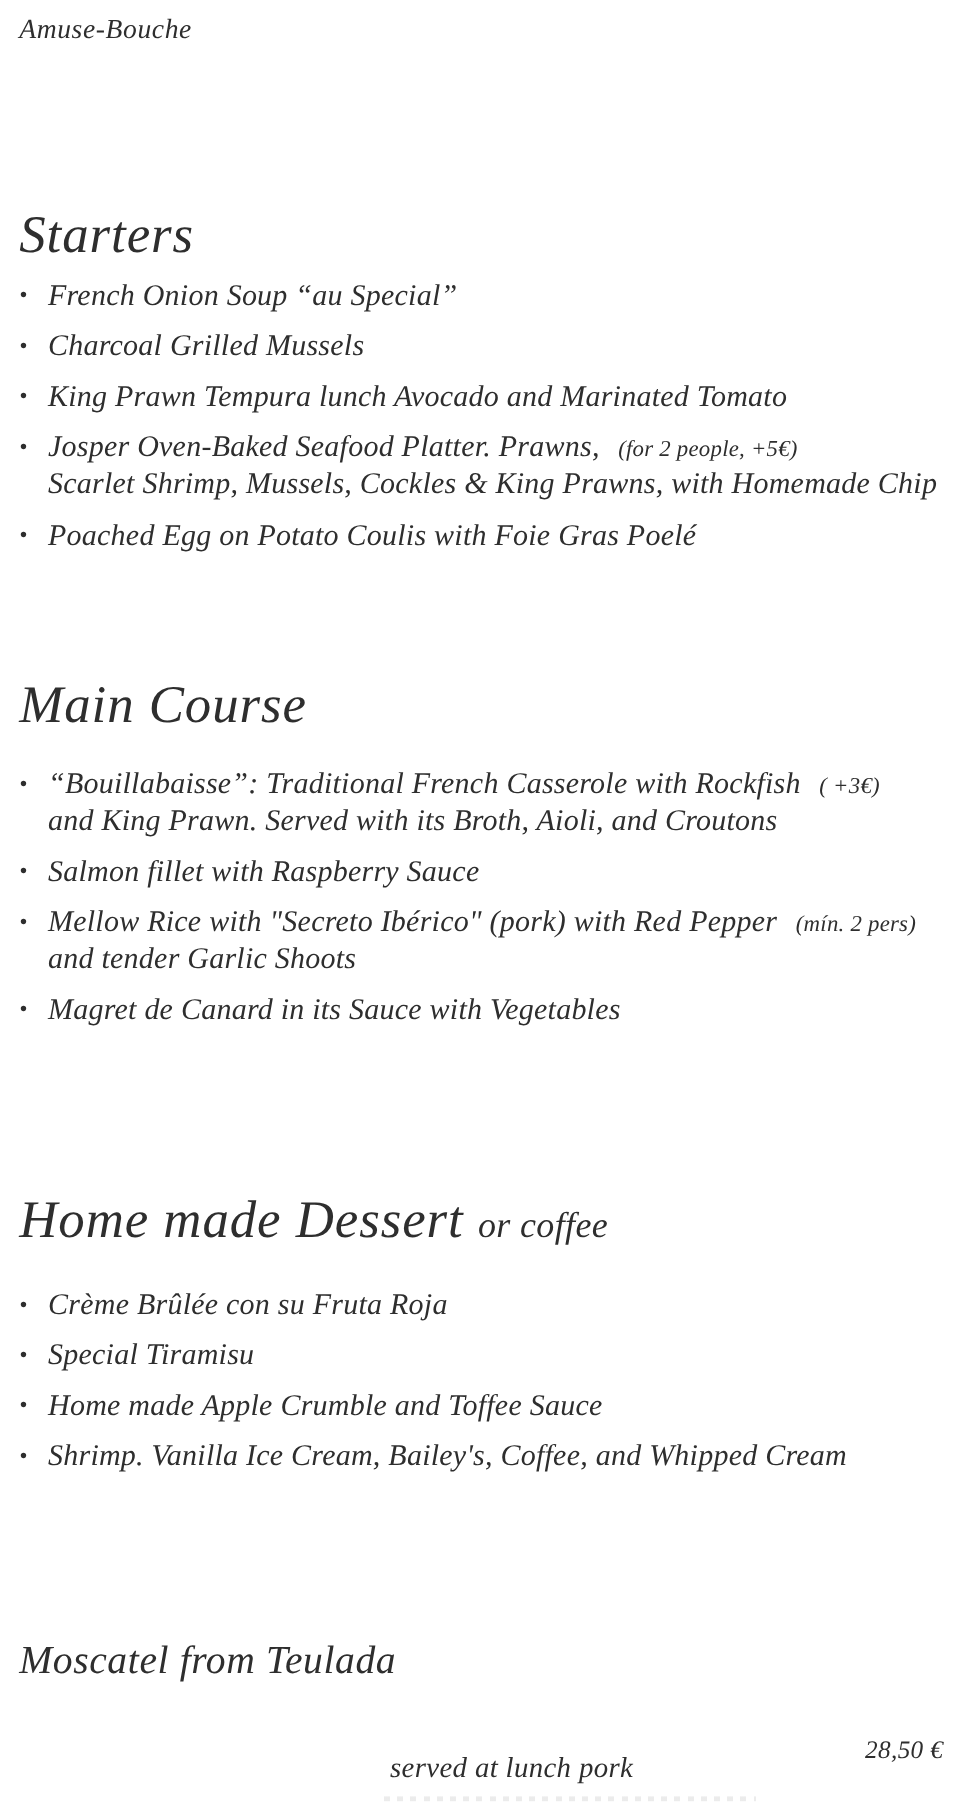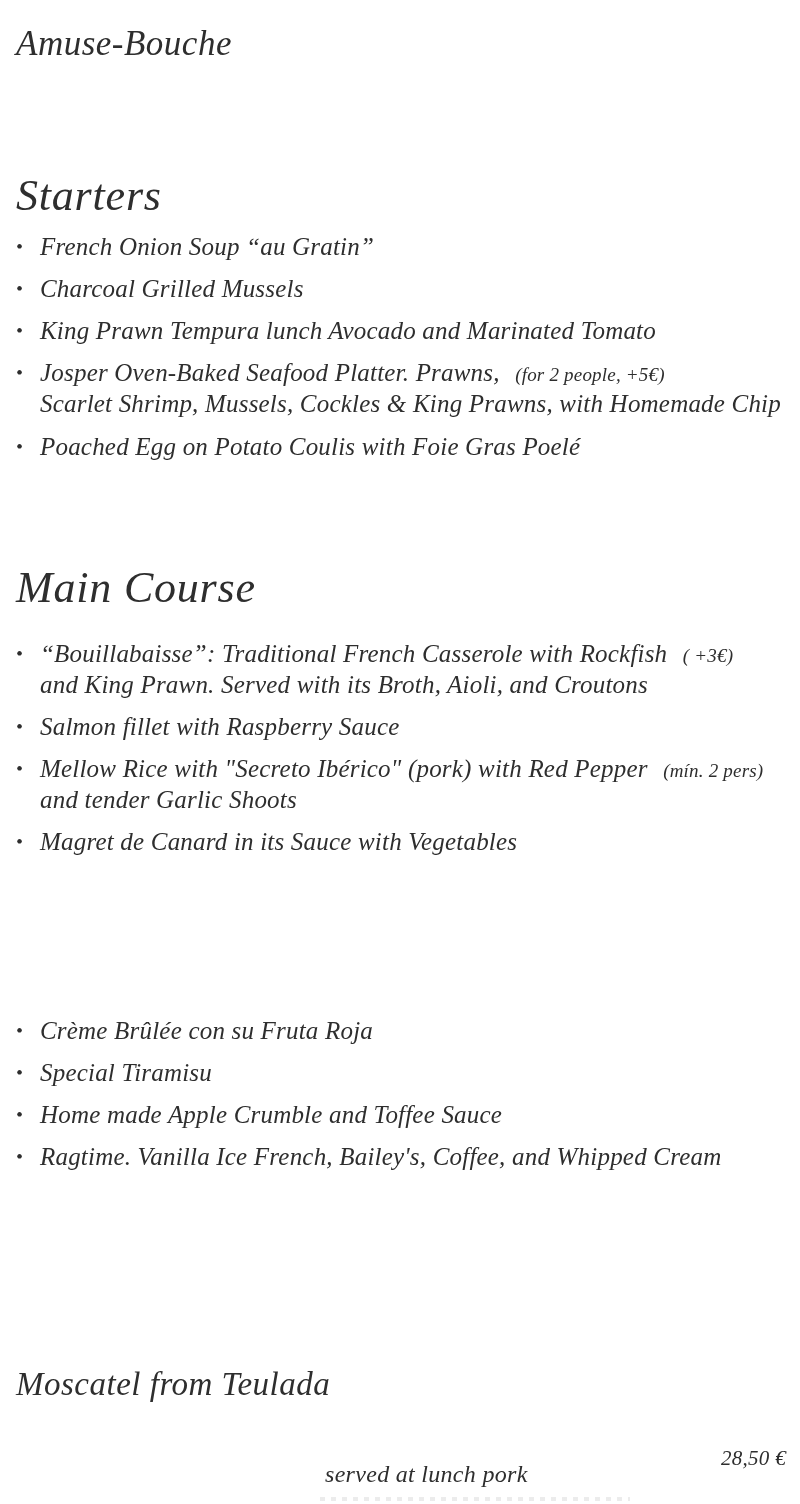--- a/index.html
+++ b/index.html
@@ -19,8 +19,8 @@
   .amuse-title {
     position: absolute;
     left: 16px;
-    top: 24px;
-    font-size: 35px;
+    top: 12px;
+    font-size: 23px;
     letter-spacing: 0.5px;
   }
   .menu-section {

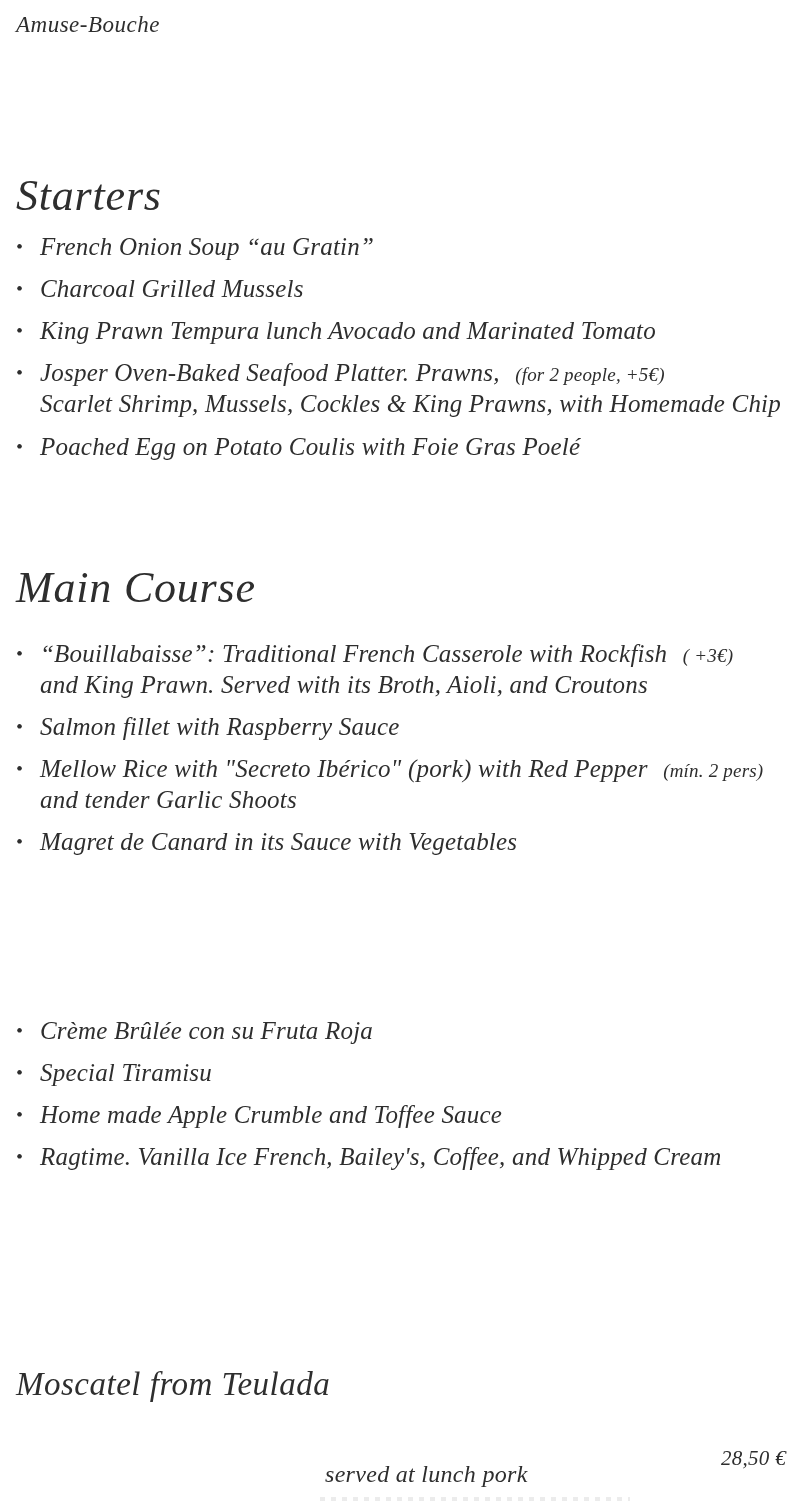--- a/index.html
+++ b/index.html
@@ -117,7 +117,7 @@
     <li>
       <span class="bullet">•</span>
       <span class="body">
-          <span class="l1"><span>French Onion Soup “au Gratin”</span></span>
+          <span class="l1"><span>French Onion Soup “au Special”</span></span>
         </span>
     </li>
     <li>

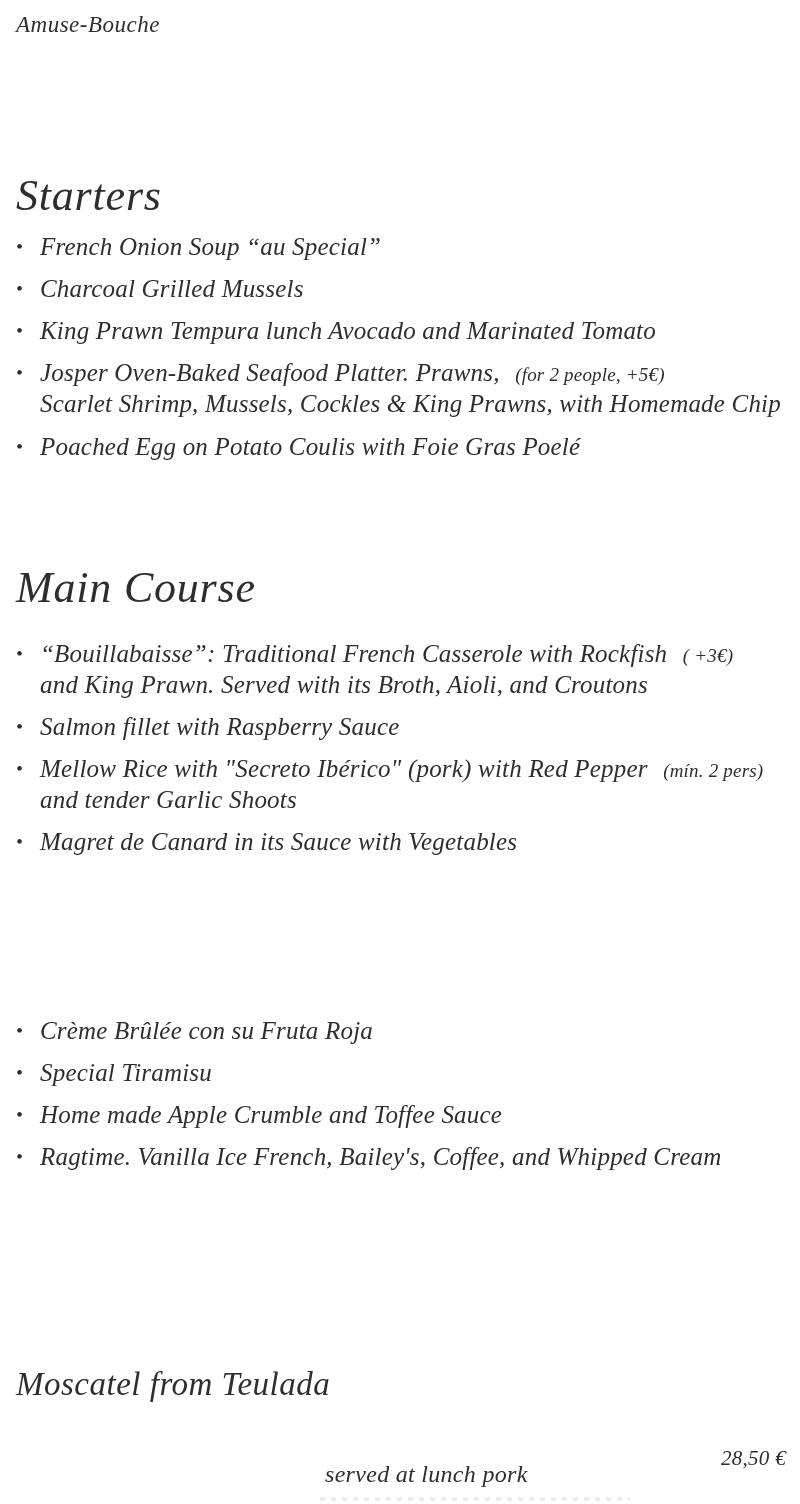--- a/index.html
+++ b/index.html
@@ -190,6 +190,10 @@
 </section>
 
 <section class="menu-section" id="sec-dessert">
+  <h2>
+    <span>Home made Dessert</span>
+    <span class="h-suffix">or coffee</span>
+  </h2>
   <ul>
     <li>
       <span class="bullet">•</span>

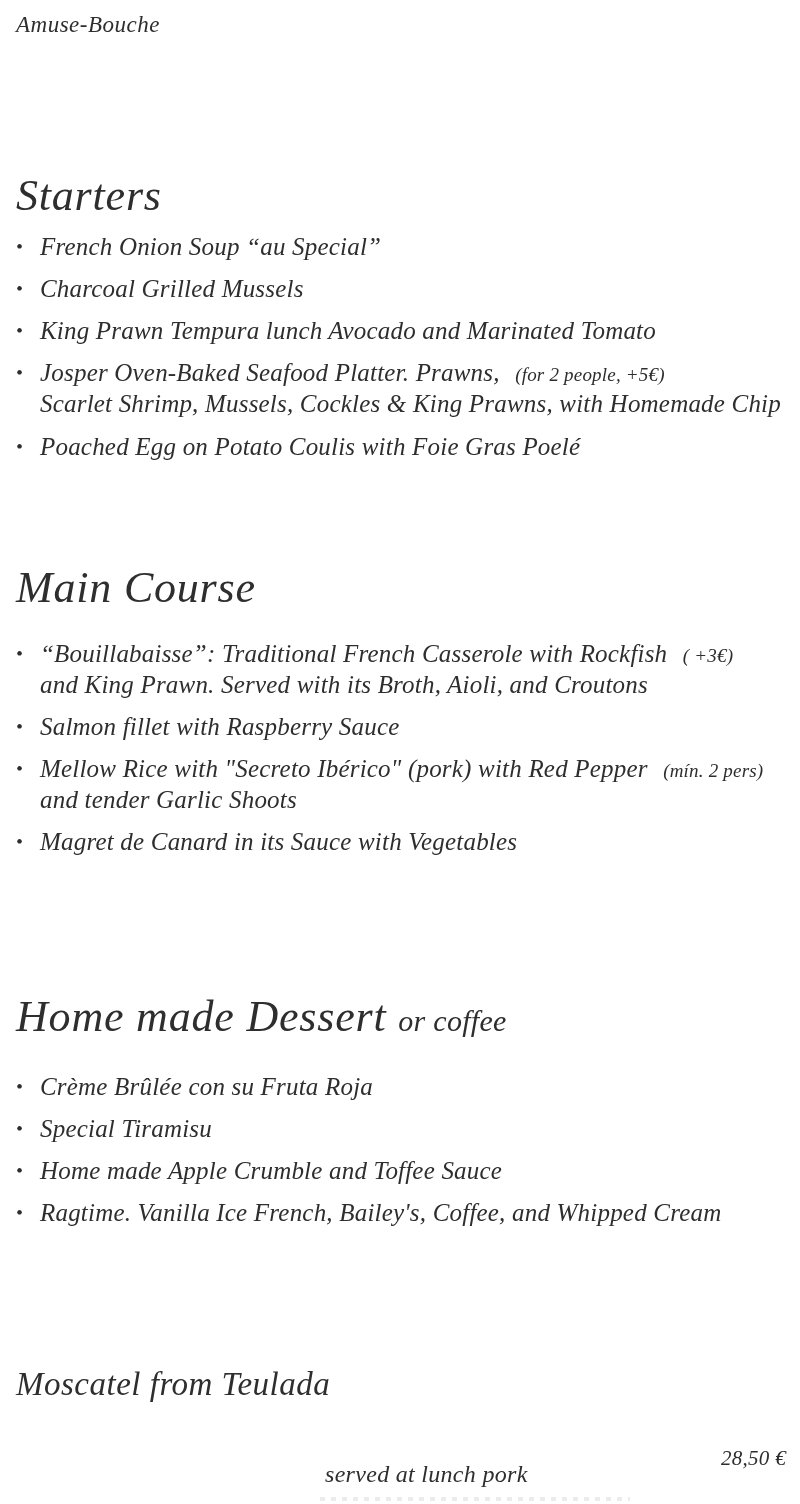--- a/index.html
+++ b/index.html
@@ -216,7 +216,7 @@
     <li>
       <span class="bullet">•</span>
       <span class="body">
-          <span class="l1"><span>Ragtime. Vanilla Ice French, Bailey's, Coffee, and Whipped Cream</span></span>
+          <span class="l1"><span>Shrimp. Vanilla Ice Cream, Bailey's, Coffee, and Whipped Cream</span></span>
         </span>
     </li>
   </ul>

